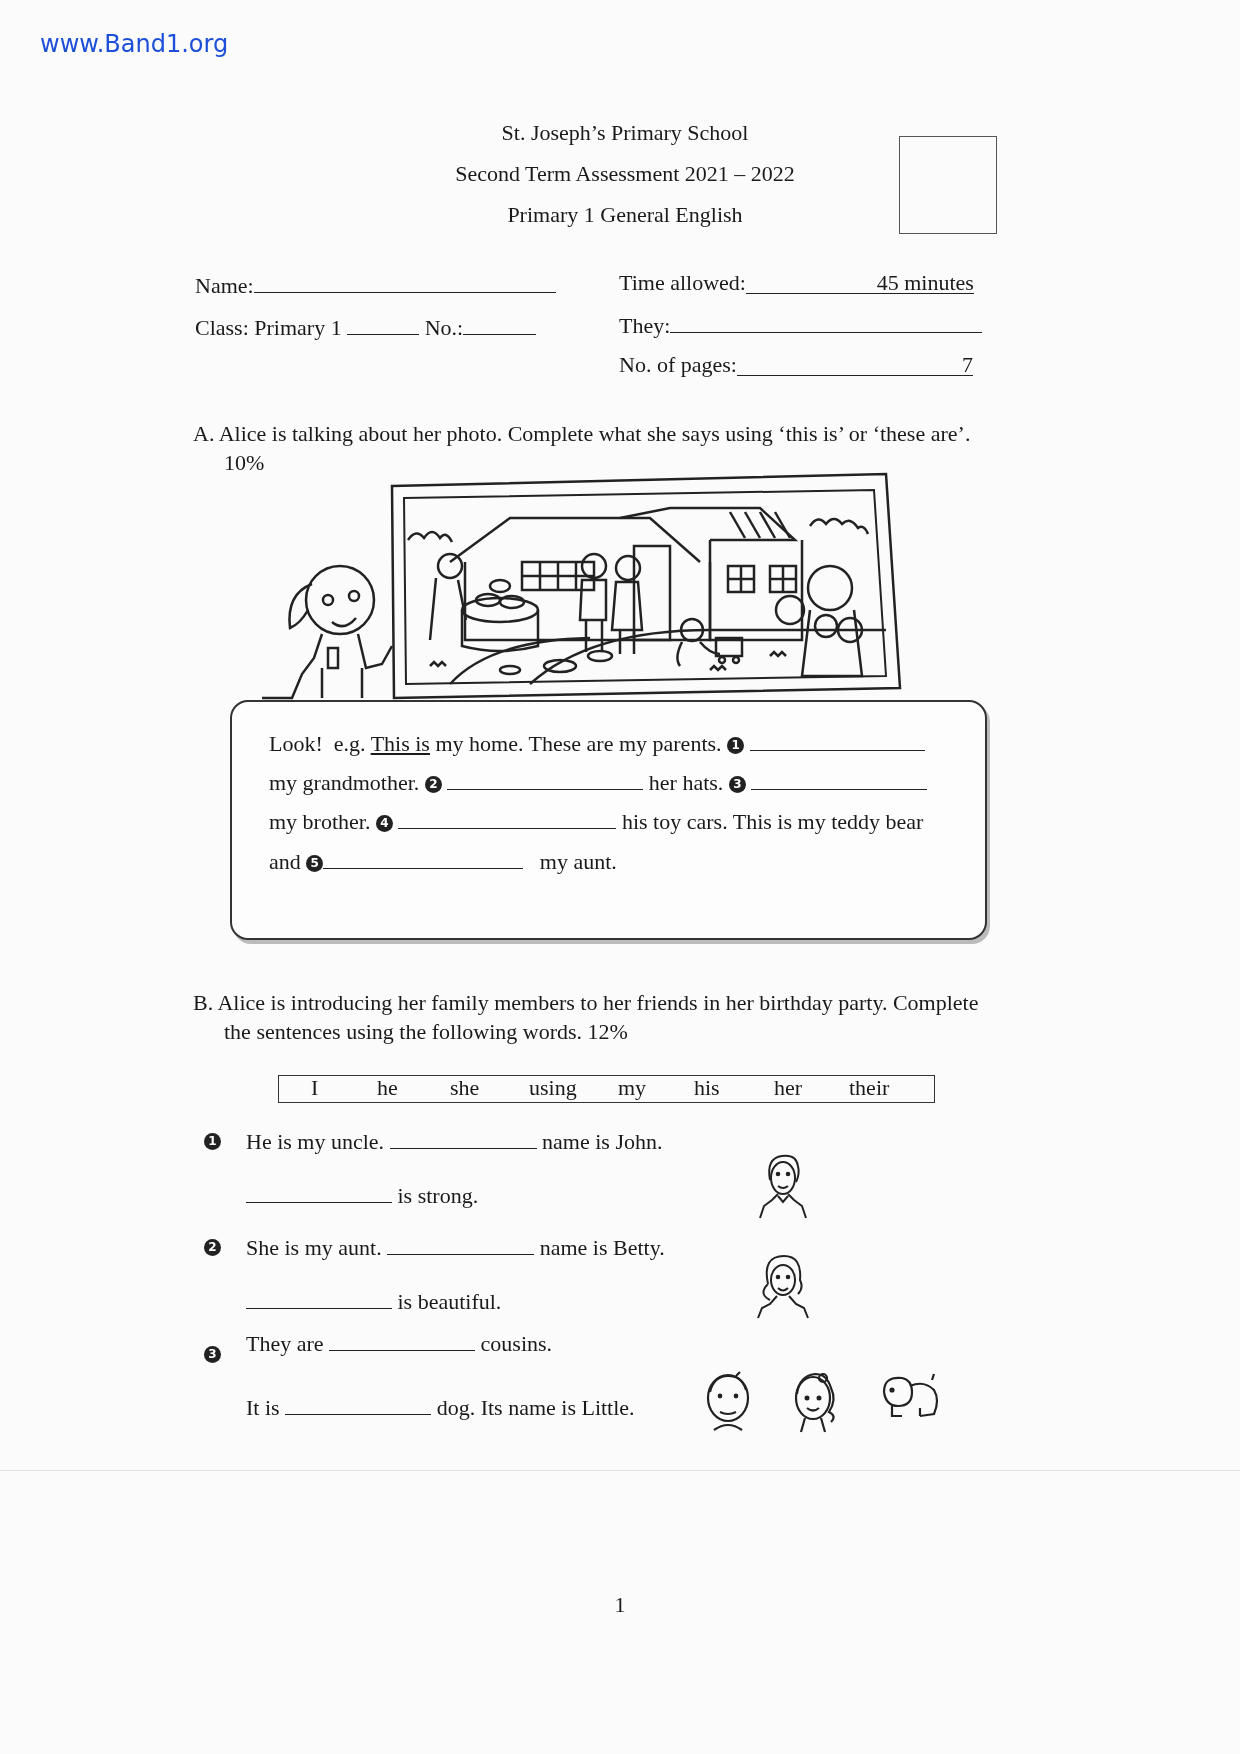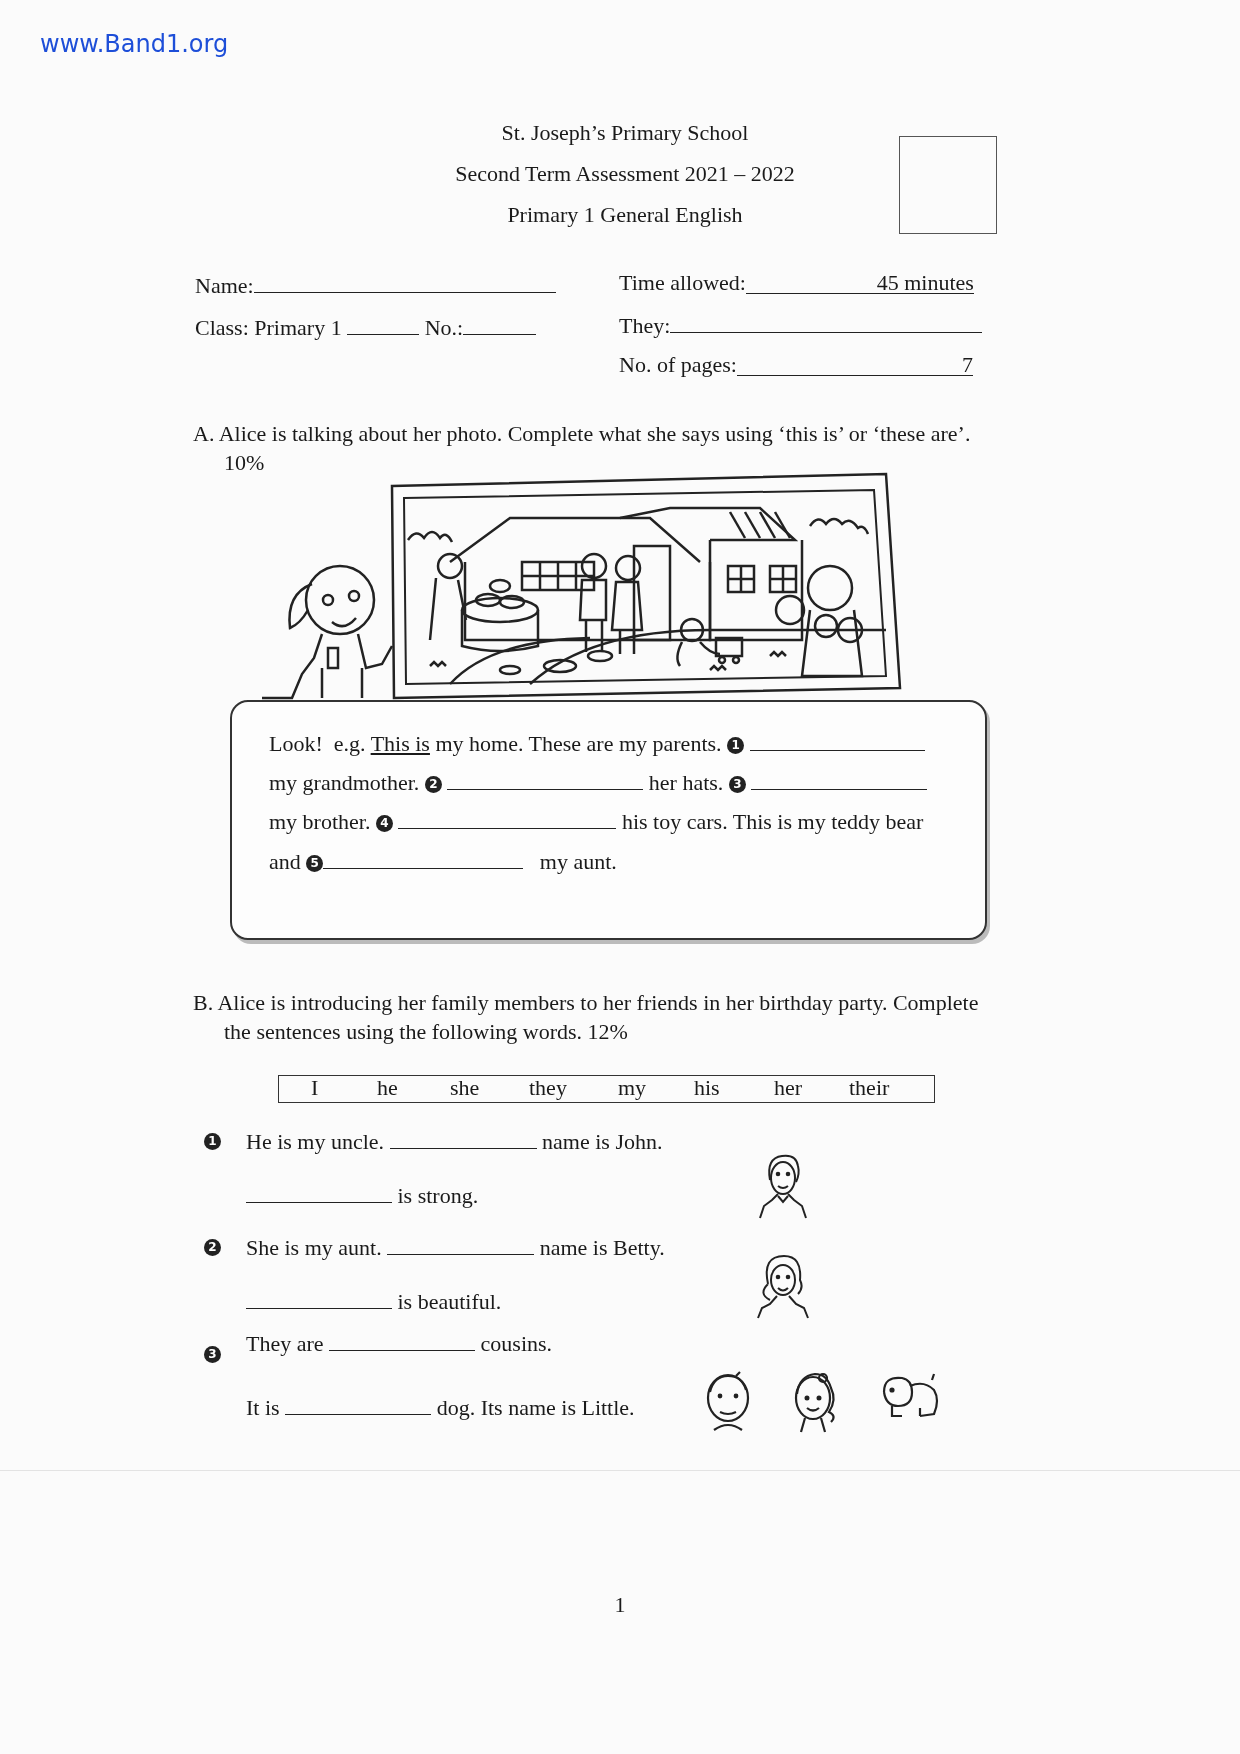--- a/index.html
+++ b/index.html
@@ -189,7 +189,7 @@
   <span class="word" style="left:32px">I</span>
   <span class="word" style="left:98px">he</span>
   <span class="word" style="left:171px">she</span>
-  <span class="word" style="left:250px">they</span>
+  <span class="word" style="left:250px">using</span>
   <span class="word" style="left:339px">my</span>
   <span class="word" style="left:415px">his</span>
   <span class="word" style="left:495px">her</span>

